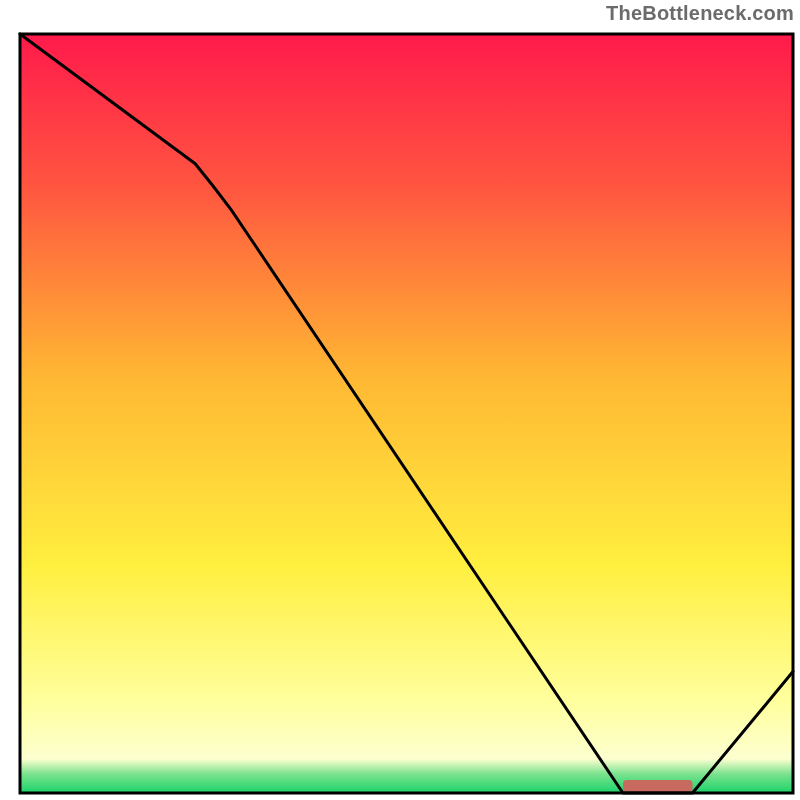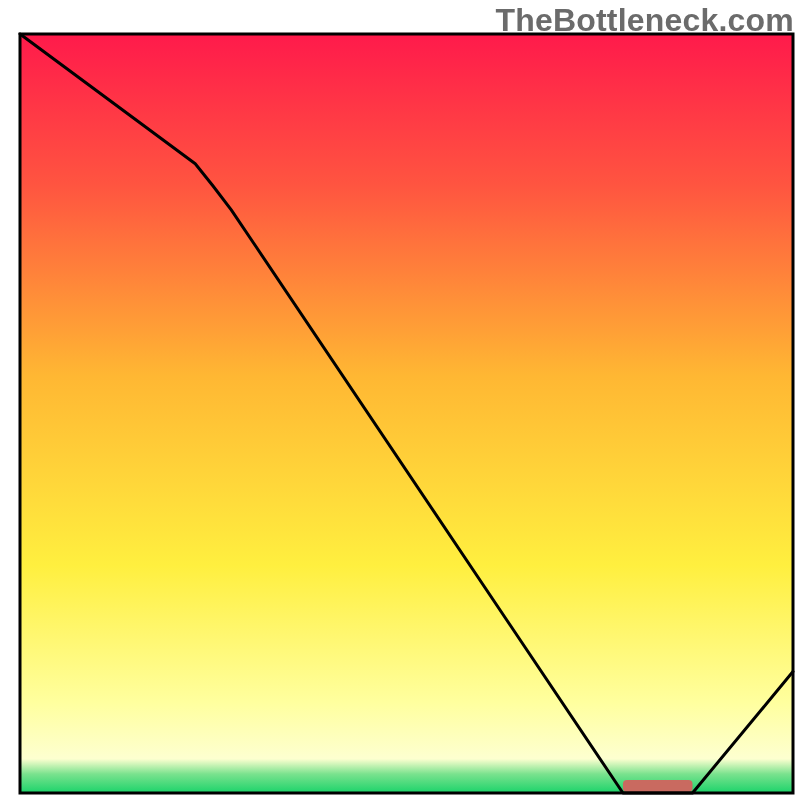--- a/index.html
+++ b/index.html
@@ -20,7 +20,7 @@
     position: absolute;
     top: 2px;
     right: 6px;
-    font-size: 32px;
+    font-size: 20px;
     font-weight: 600;
     color: #6b6b6b;
     letter-spacing: 0.2px;

